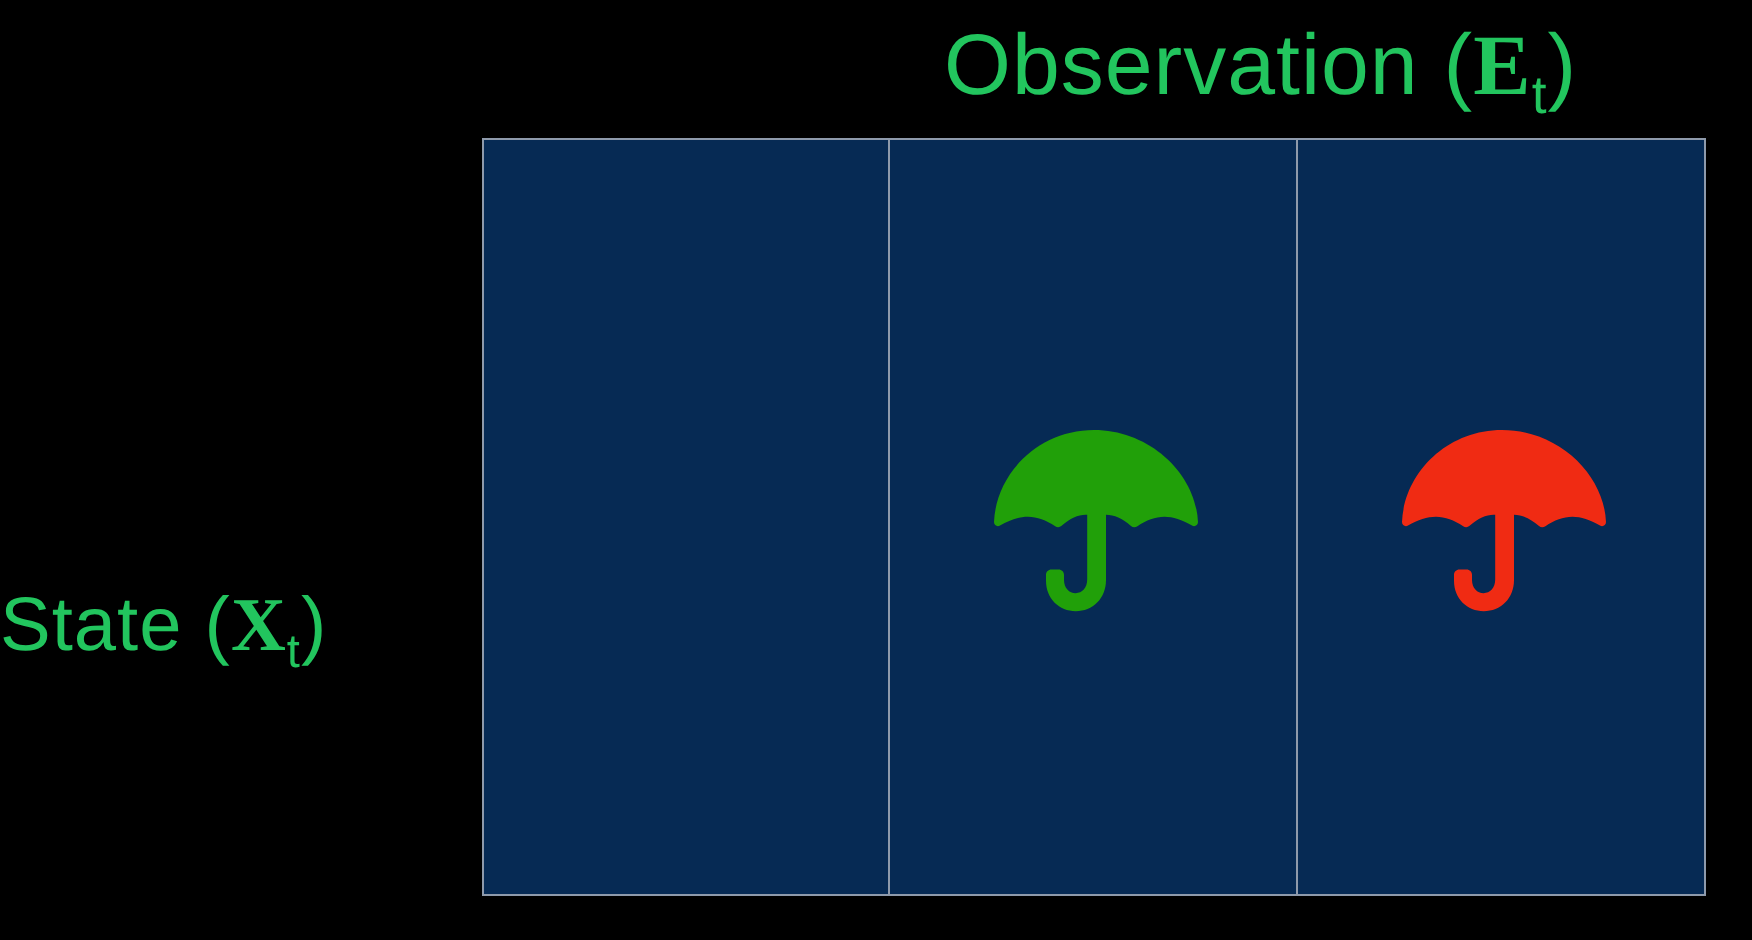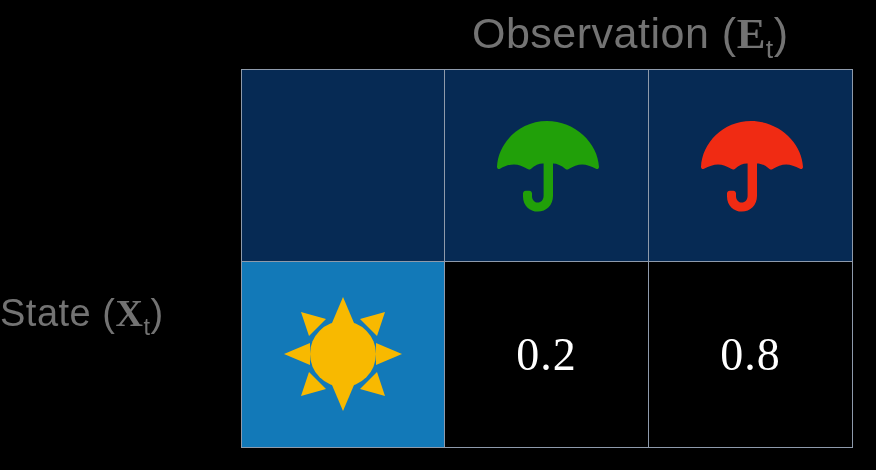--- a/index.html
+++ b/index.html
@@ -20,7 +20,7 @@
   
   .axis-label {
     position: absolute;
-    color: #737373;
+    color: #22c55e;
     font-family: "Liberation Sans", sans-serif;
     font-weight: 300;
     white-space: nowrap;

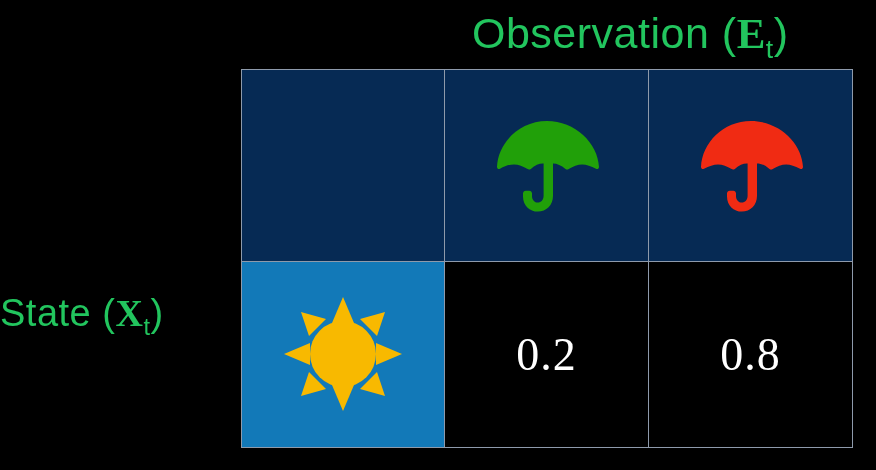--- a/index.html
+++ b/index.html
@@ -134,27 +134,6 @@
       </td>
     </tr>
 
-    <tr class="row-body">
-      <td class="state-cell col-head">
-        <div class="icon-wrap">
-          <svg width="118" height="114" viewBox="0 0 118 114" aria-hidden="true">
-            <g fill="#F8B900">
-              <circle cx="59" cy="57" r="33"></circle>
-              <polygon points="59,0 70,26 48,26"></polygon>
-              <polygon points="59,114 48,88 70,88"></polygon>
-              <polygon points="0,57 26,46 26,68"></polygon>
-              <polygon points="118,57 92,68 92,46"></polygon>
-              <polygon points="17,15 42,22 25,39"></polygon>
-              <polygon points="101,99 76,92 93,75"></polygon>
-              <polygon points="101,15 93,39 76,22"></polygon>
-              <polygon points="17,99 25,75 42,92"></polygon>
-            </g>
-          </svg>
-        </div>
-      </td>
-      <td class="value-cell col-val">0.2</td>
-      <td class="value-cell col-val">0.8</td>
-    </tr>
 
   </tbody>
 </table>

